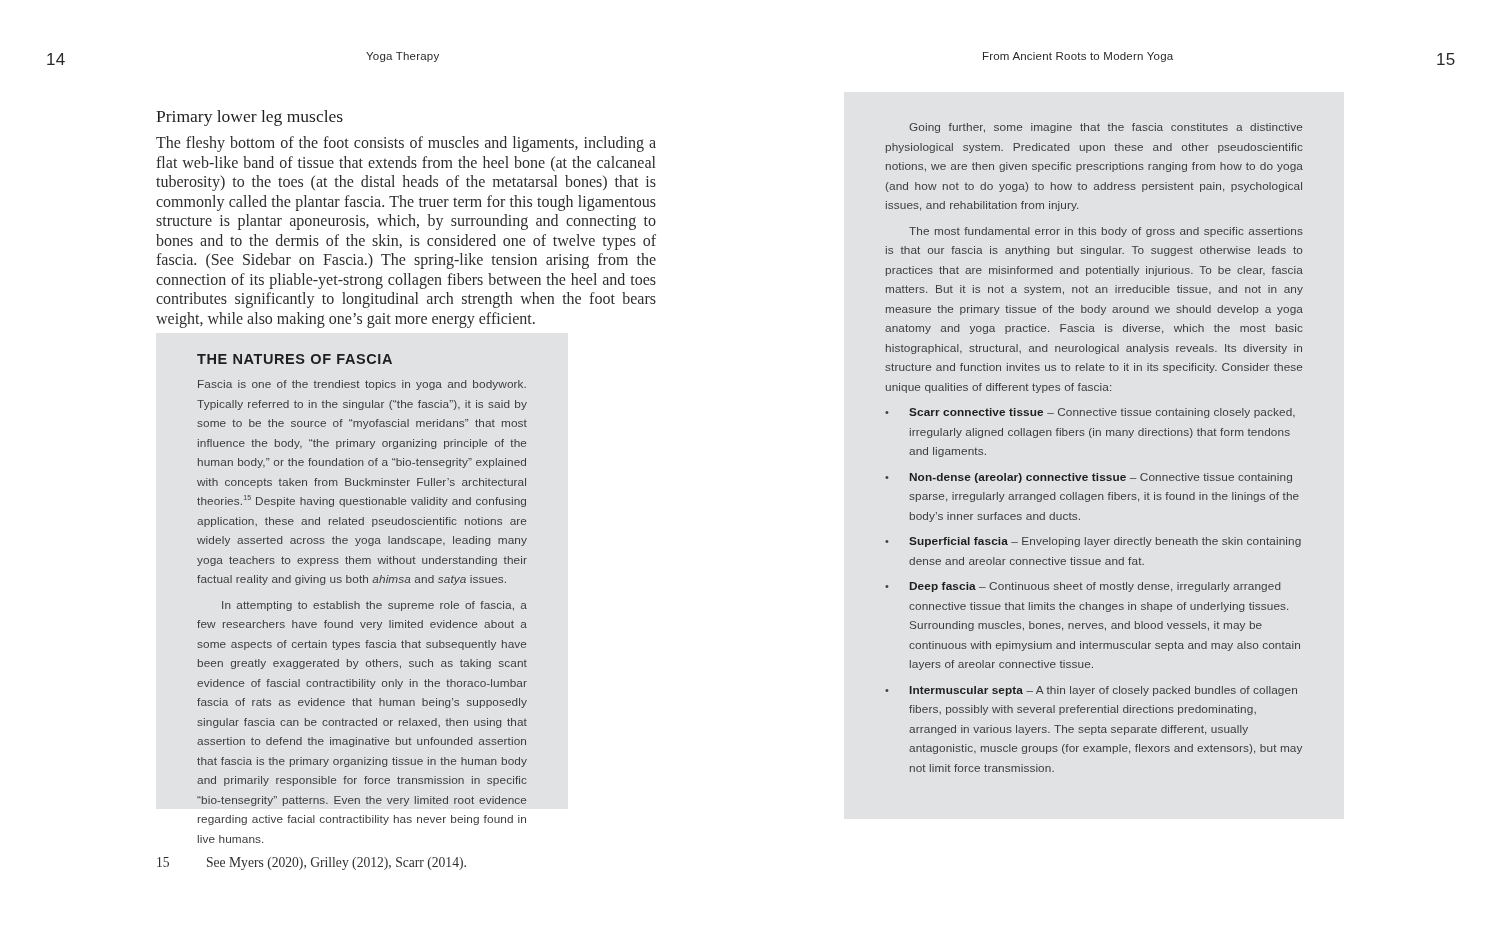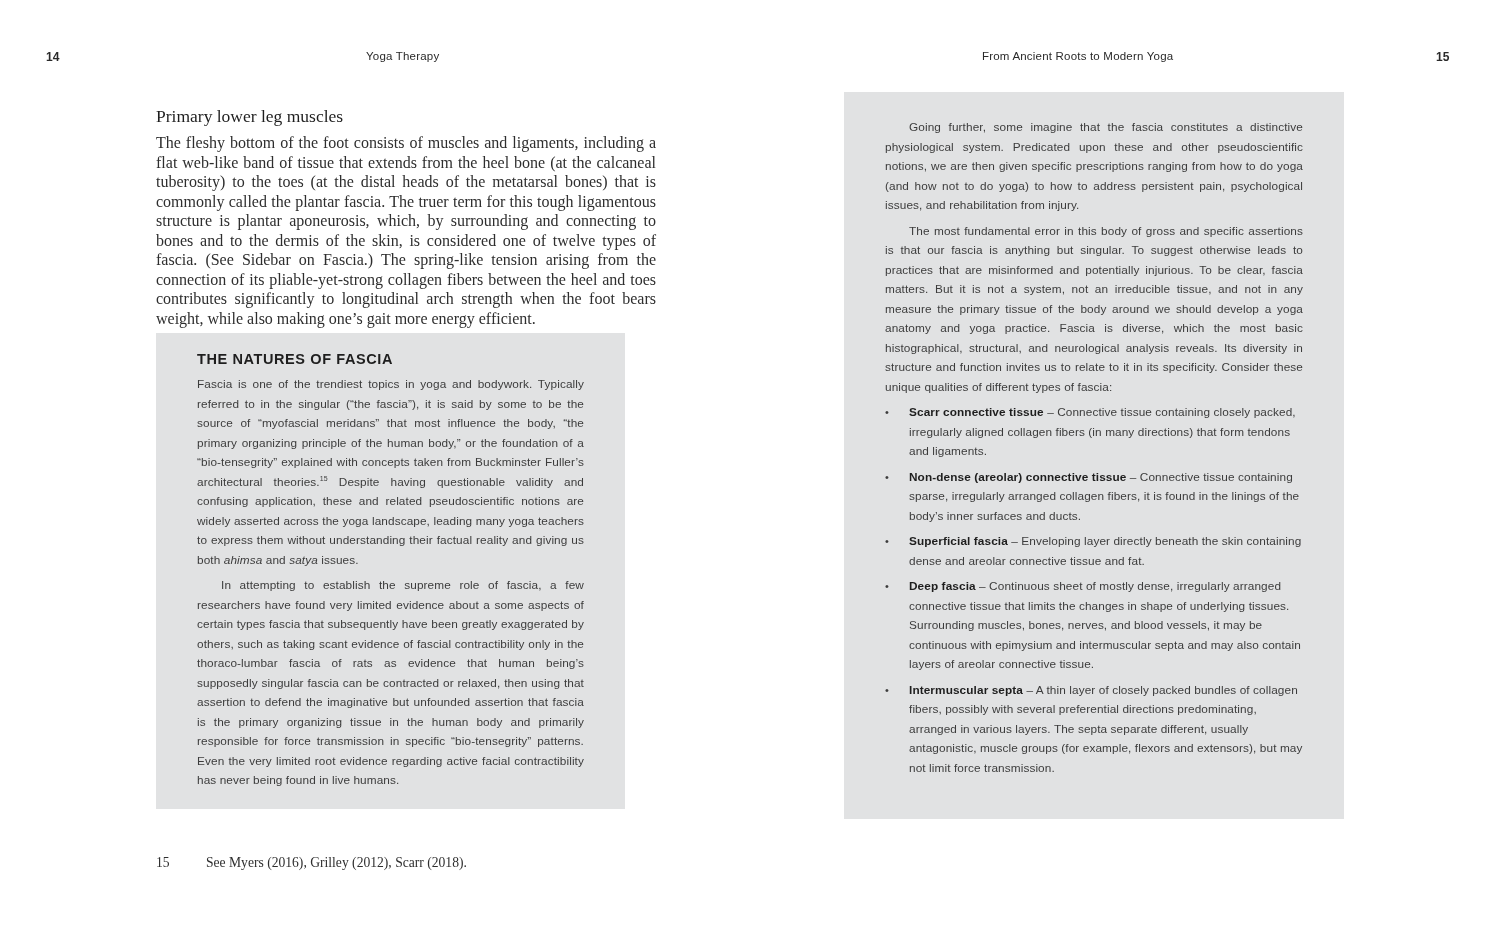--- a/index.html
+++ b/index.html
@@ -12,7 +12,7 @@
       font-size: 11.5px; color: #2a2a2a;
       letter-spacing: 0.2px;
     }
-    .folio { font-weight: bold; font-size: 12px; }
+    .folio { font-weight: normal; font-size: 17px; }
 
     .serif {
       font-family: "Liberation Serif", serif;

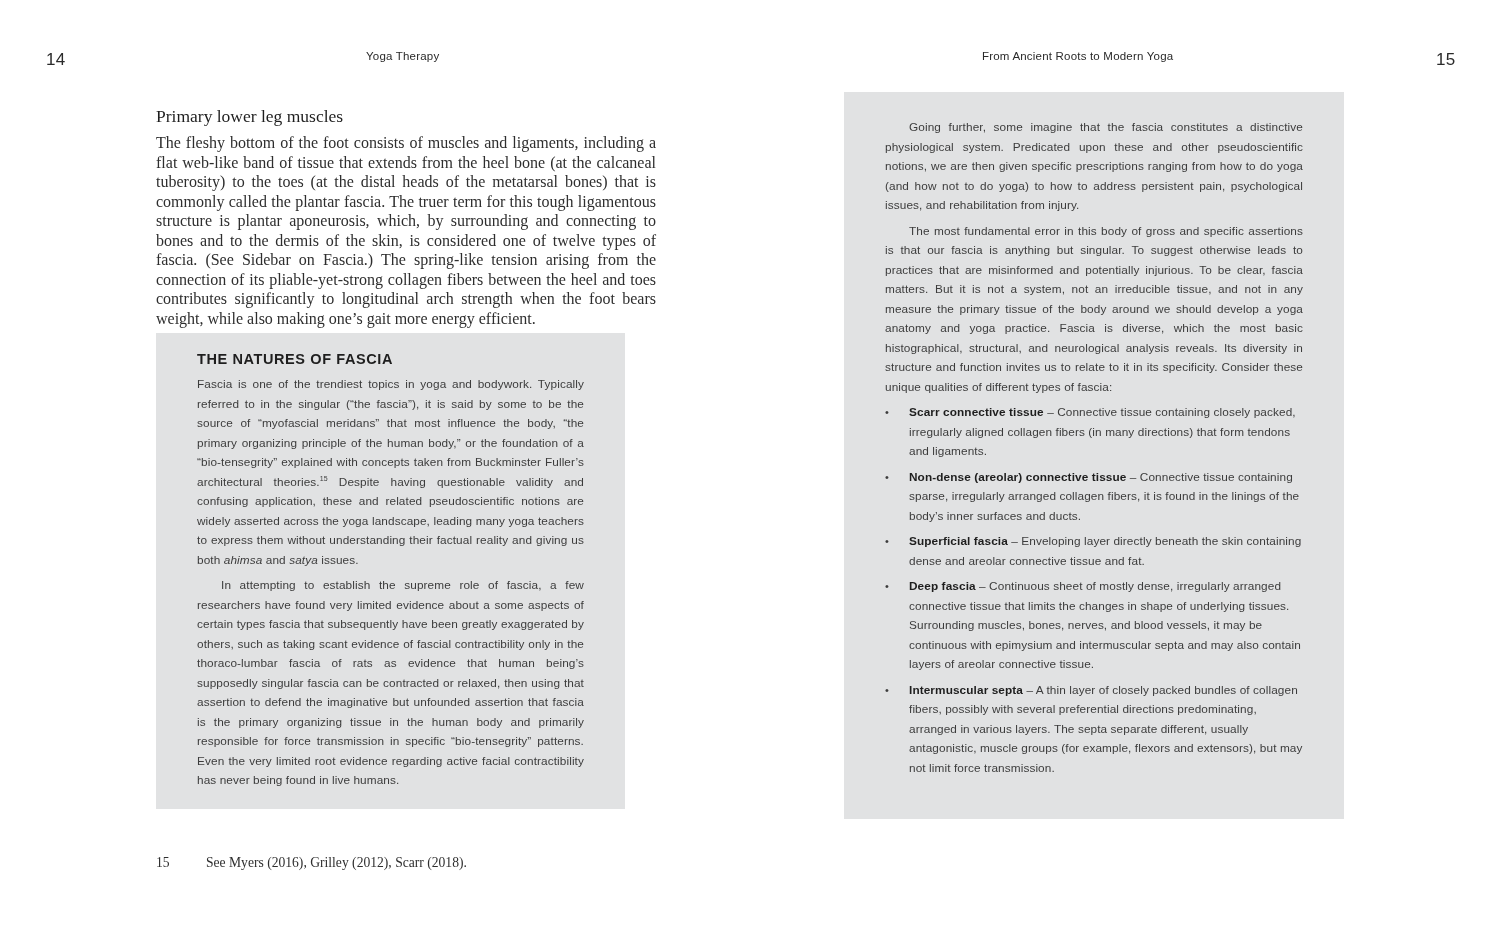--- a/index.html
+++ b/index.html
@@ -33,7 +33,7 @@
       font-family: "Liberation Sans", sans-serif;
       color: #3c3c3c;
     }
-    .sidebar-left { left: 156px; top: 333px; width: 469px; height: 476px; padding: 16px 41px 0 41px; }
+    .sidebar-left { left: 156px; top: 333px; width: 412px; height: 476px; padding: 16px 41px 0 41px; }
     .sidebar-right { left: 844px; top: 92px; width: 500px; height: 727px; padding: 13px 41px 0 41px; }
 
     .sidebar-title {

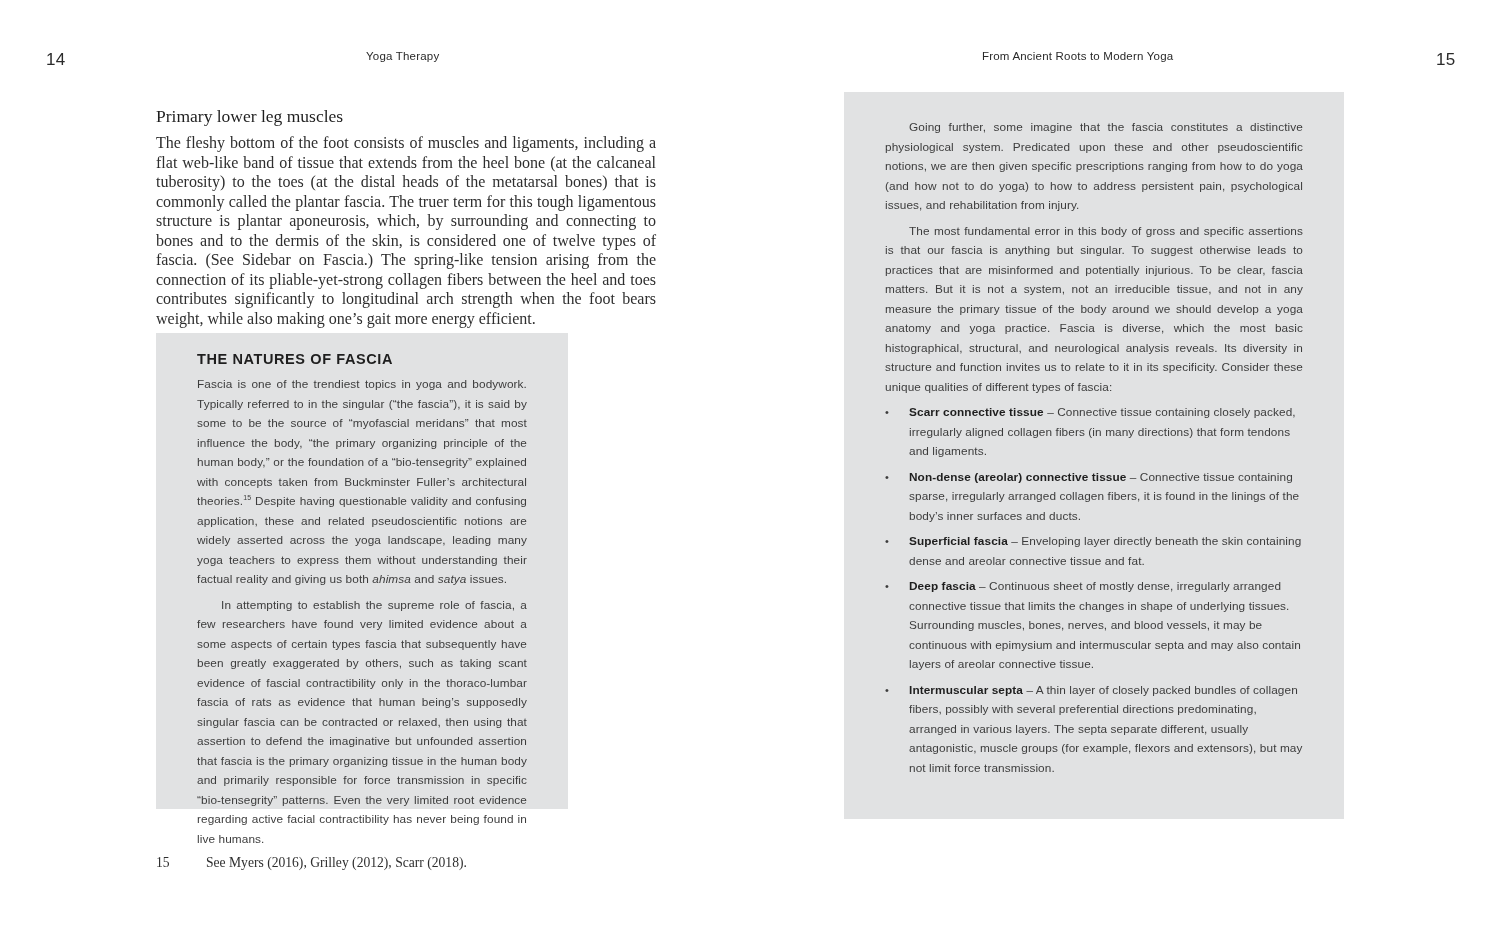--- a/index.html
+++ b/index.html
@@ -82,7 +82,7 @@
 
   <div>
     <span class="footnote" style="left:156px;">15</span>
-    <span class="footnote" style="left:206px;">See Myers (2016), Grilley (2012), Scarr (2018).</span>
+    <span class="footnote" style="left:206px;">See Myers (2020), Grilley (2012), Scarr (2014).</span>
   </div>
 </div>
 

